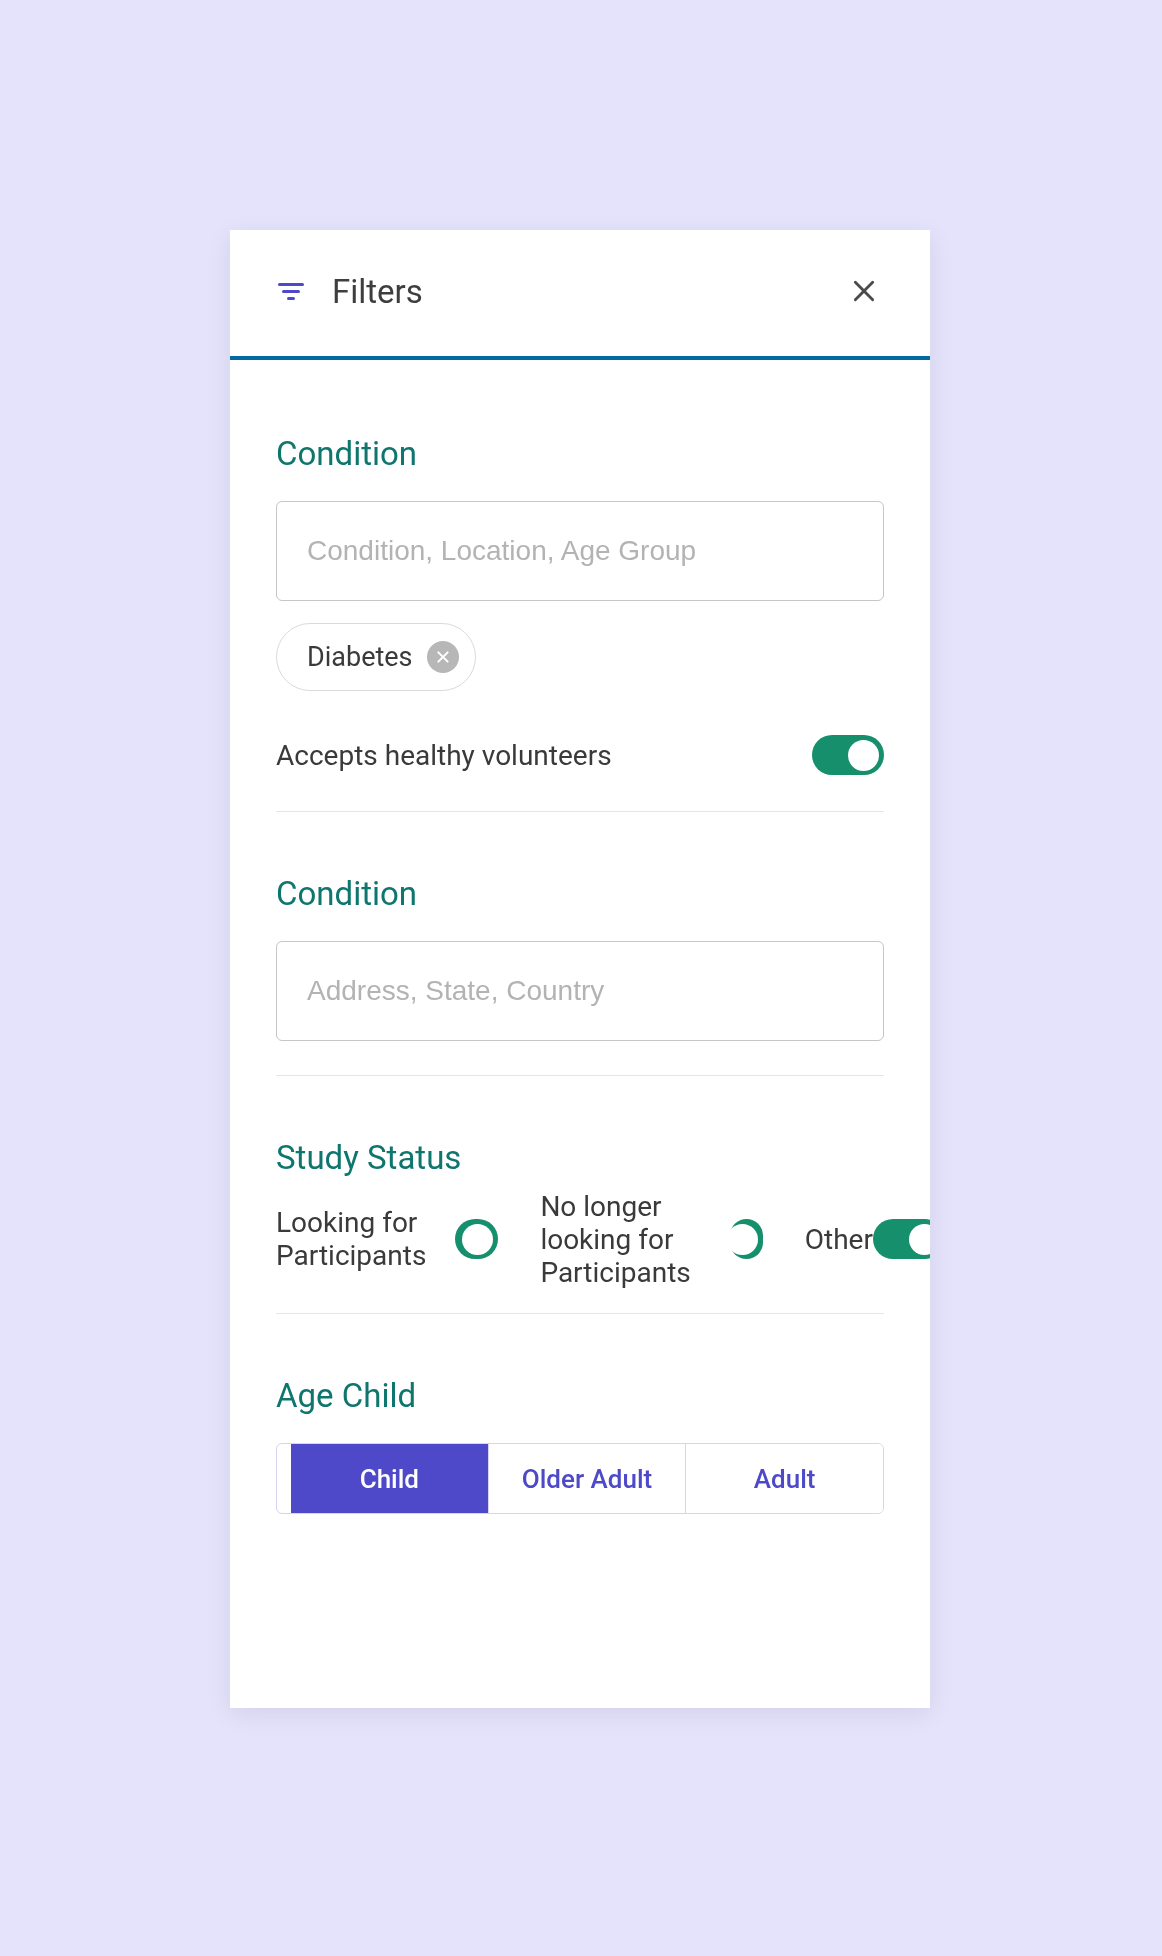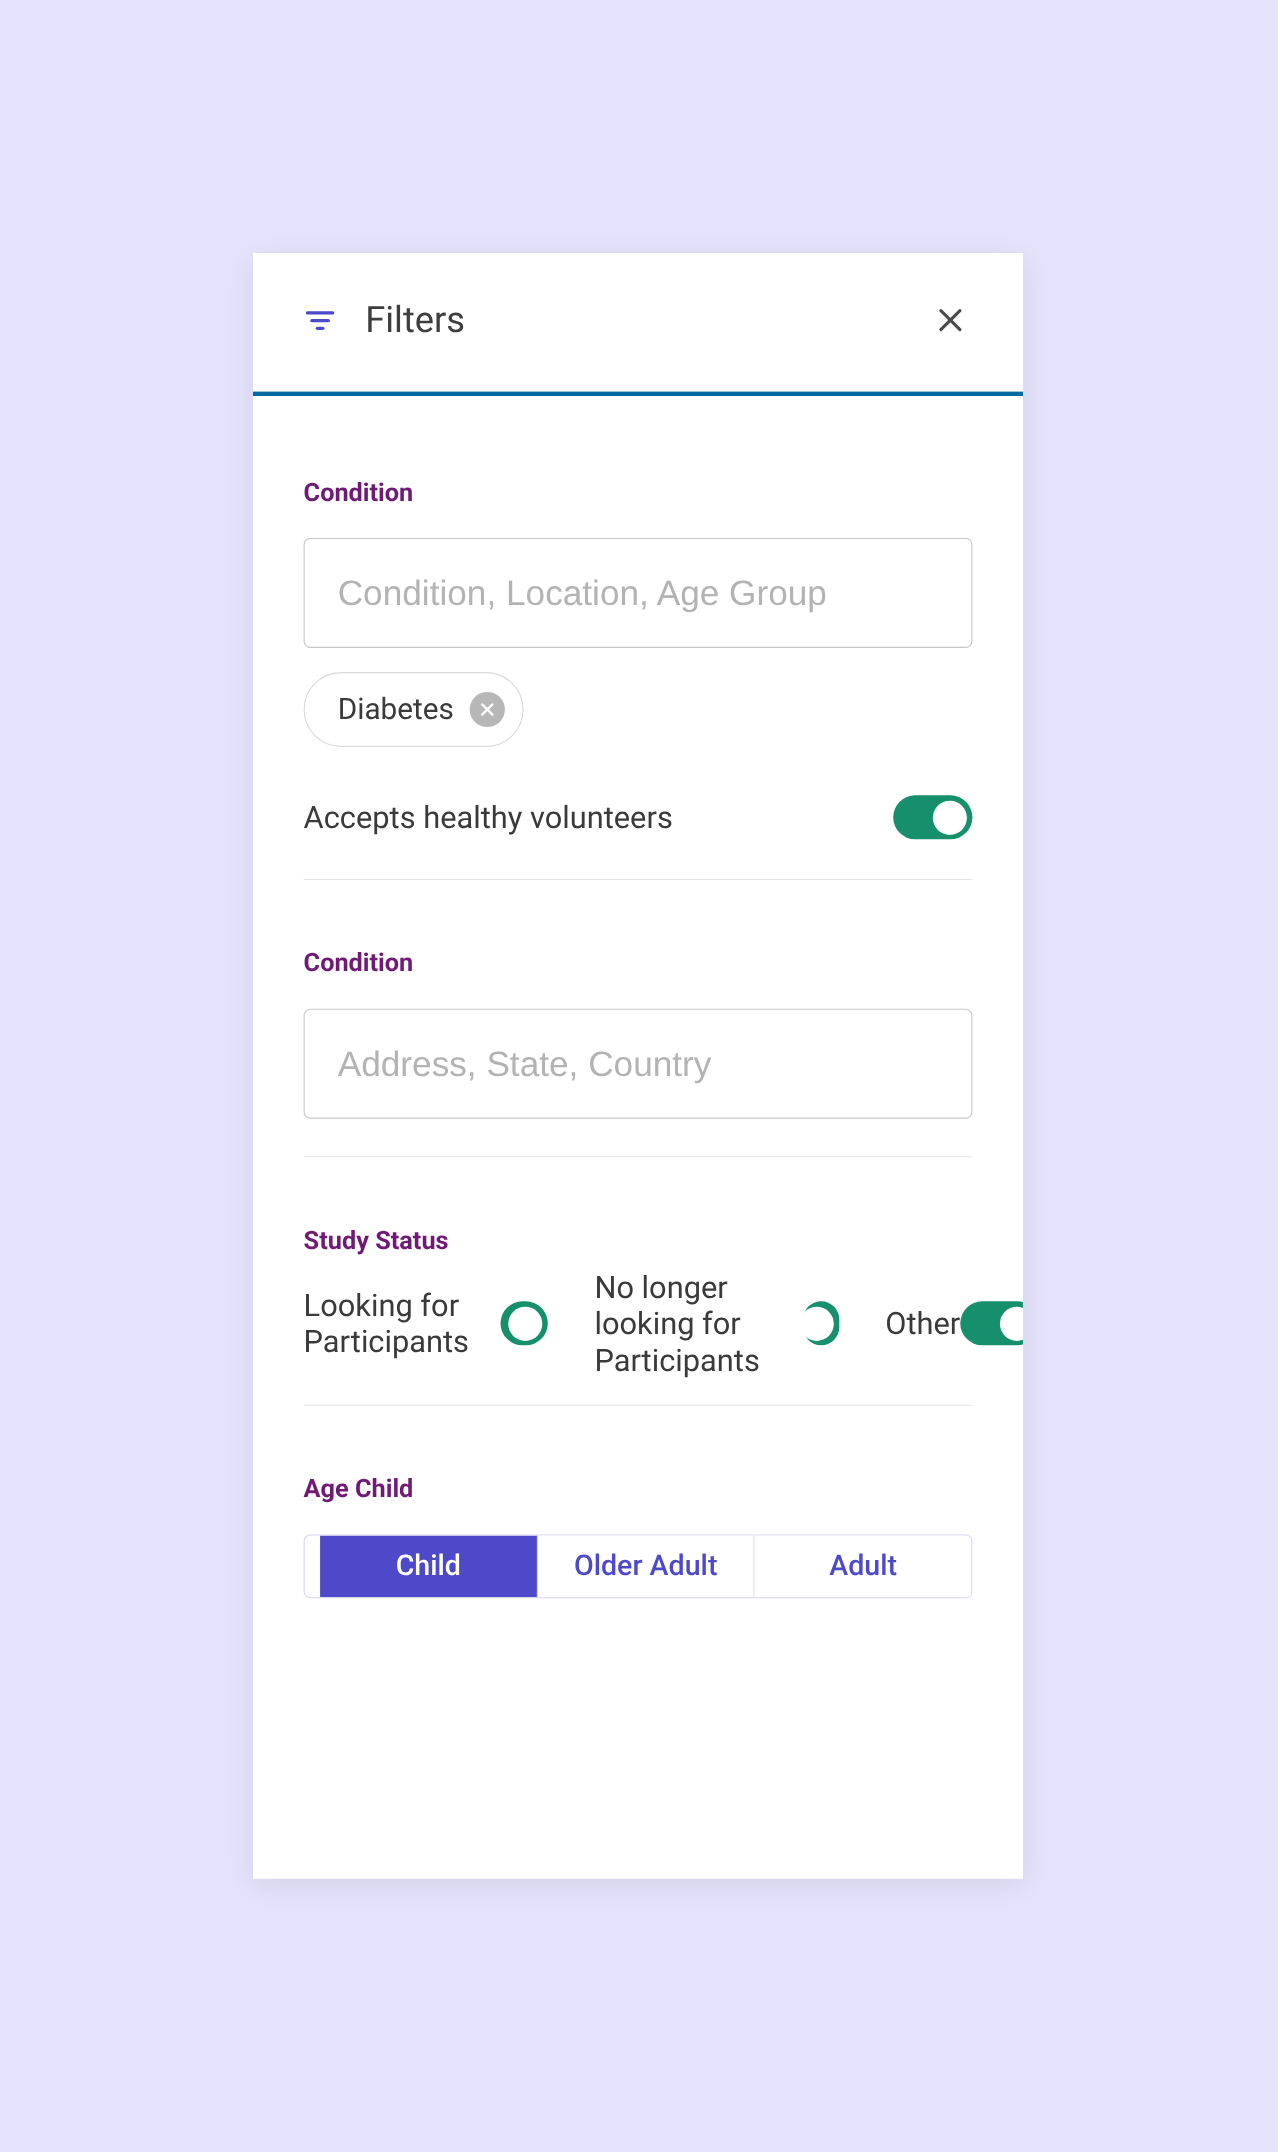--- a/index.html
+++ b/index.html
@@ -58,9 +58,9 @@
     padding: 74px 46px 0 46px;
   }
   .section-title {
-    font-size: 23px;
-    font-weight: 700;
-    color: #701a75;
+    font-size: 33px;
+    font-weight: 400;
+    color: #0f766e;
     margin-bottom: 28px;
   }
   .text-input {

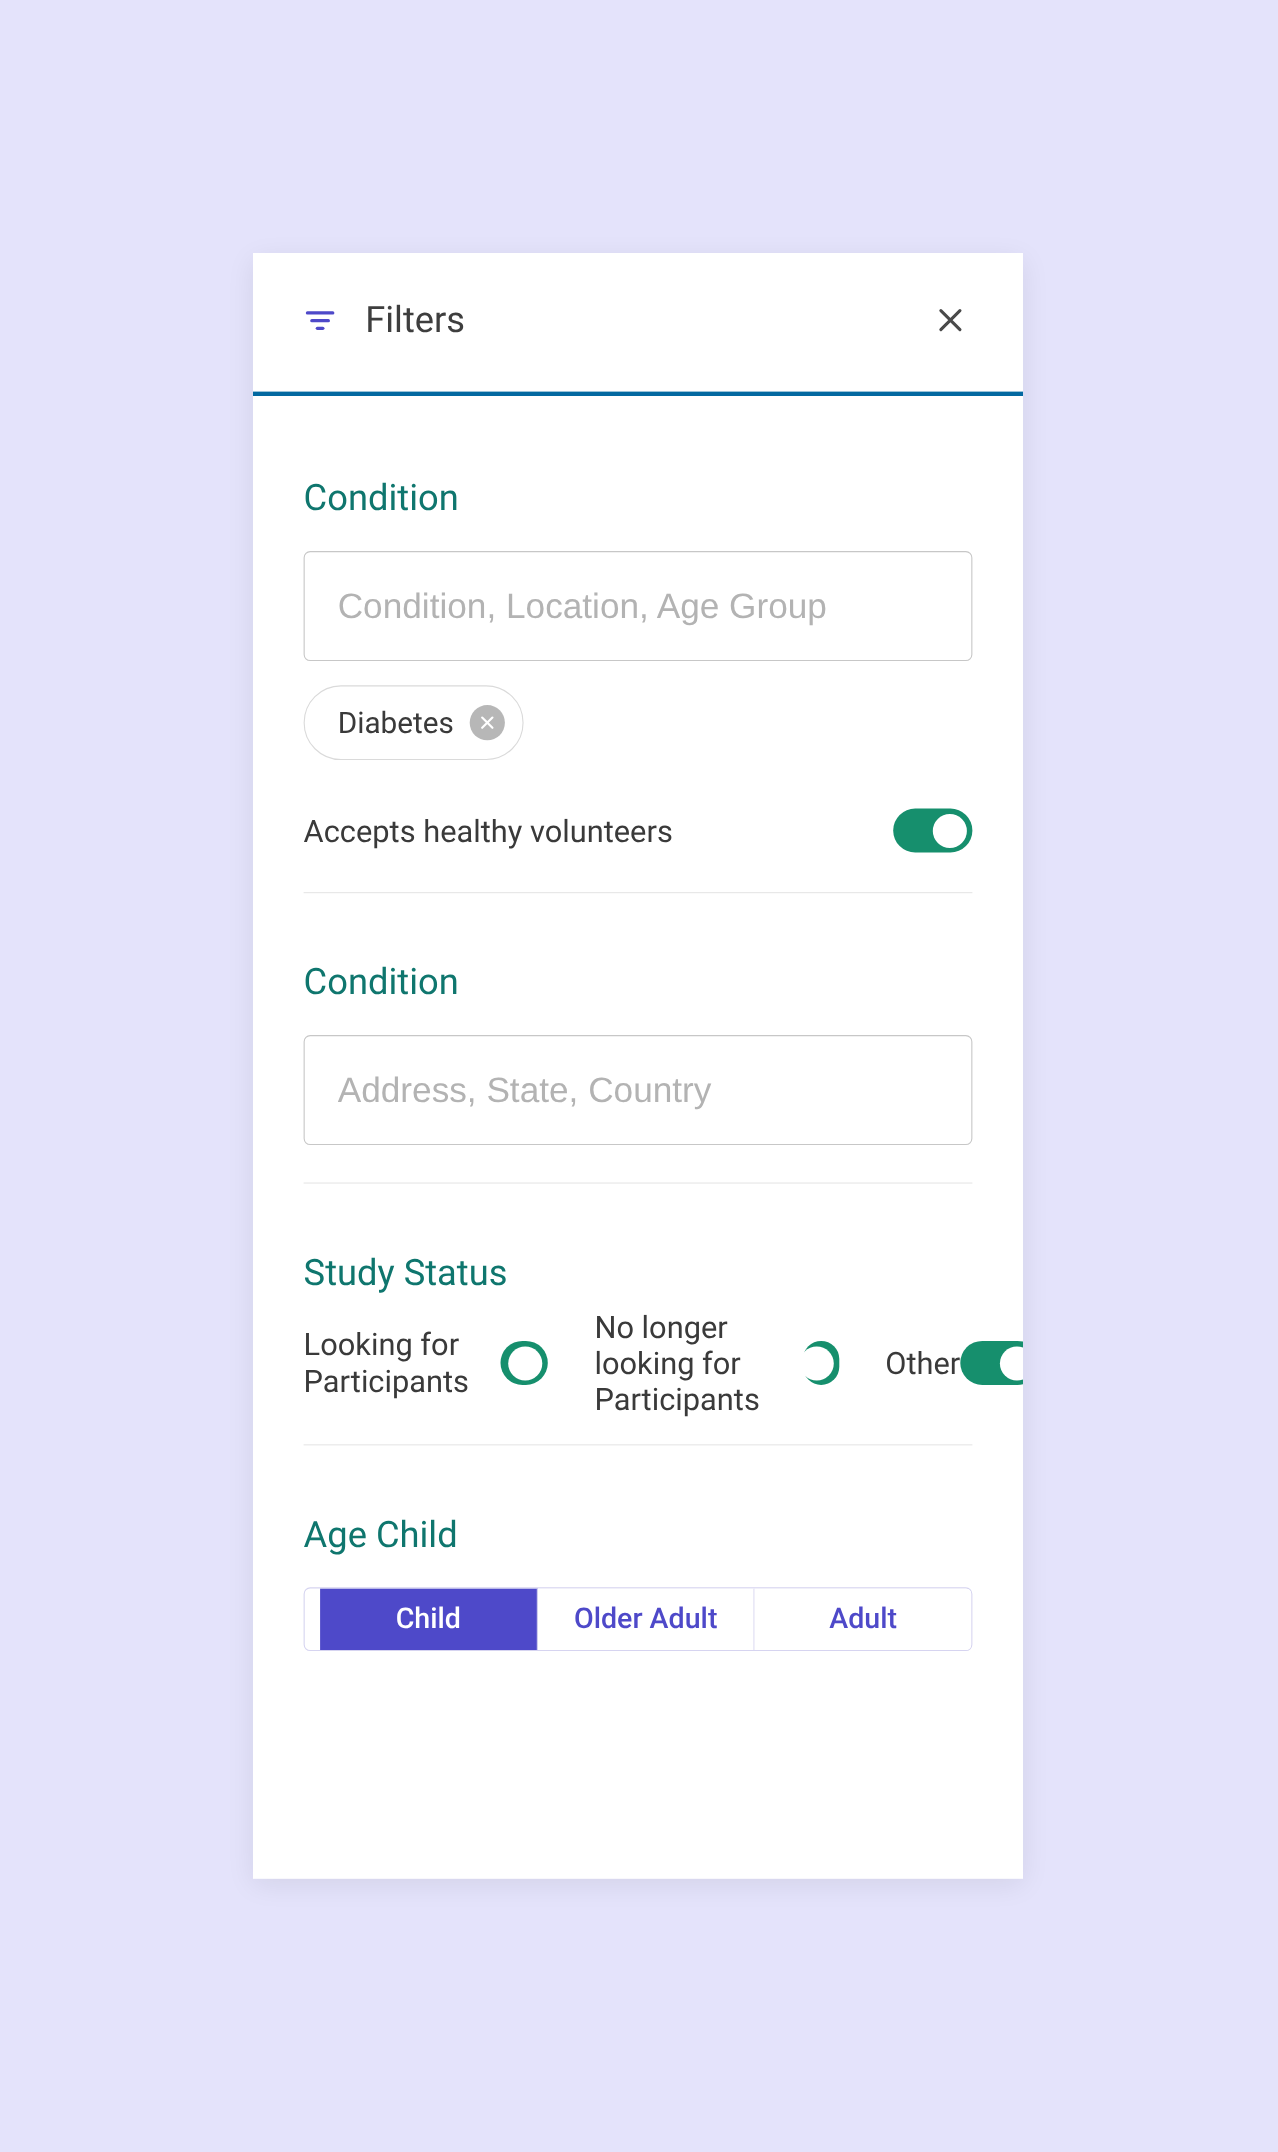--- a/index.html
+++ b/index.html
@@ -69,7 +69,7 @@
     border: 1.5px solid #C7C7C7;
     border-radius: 6px;
     background: #fff;
-    font-size: 32px;
+    font-size: 28px;
     padding: 0 30px;
     color: #2E2E2E;
   }

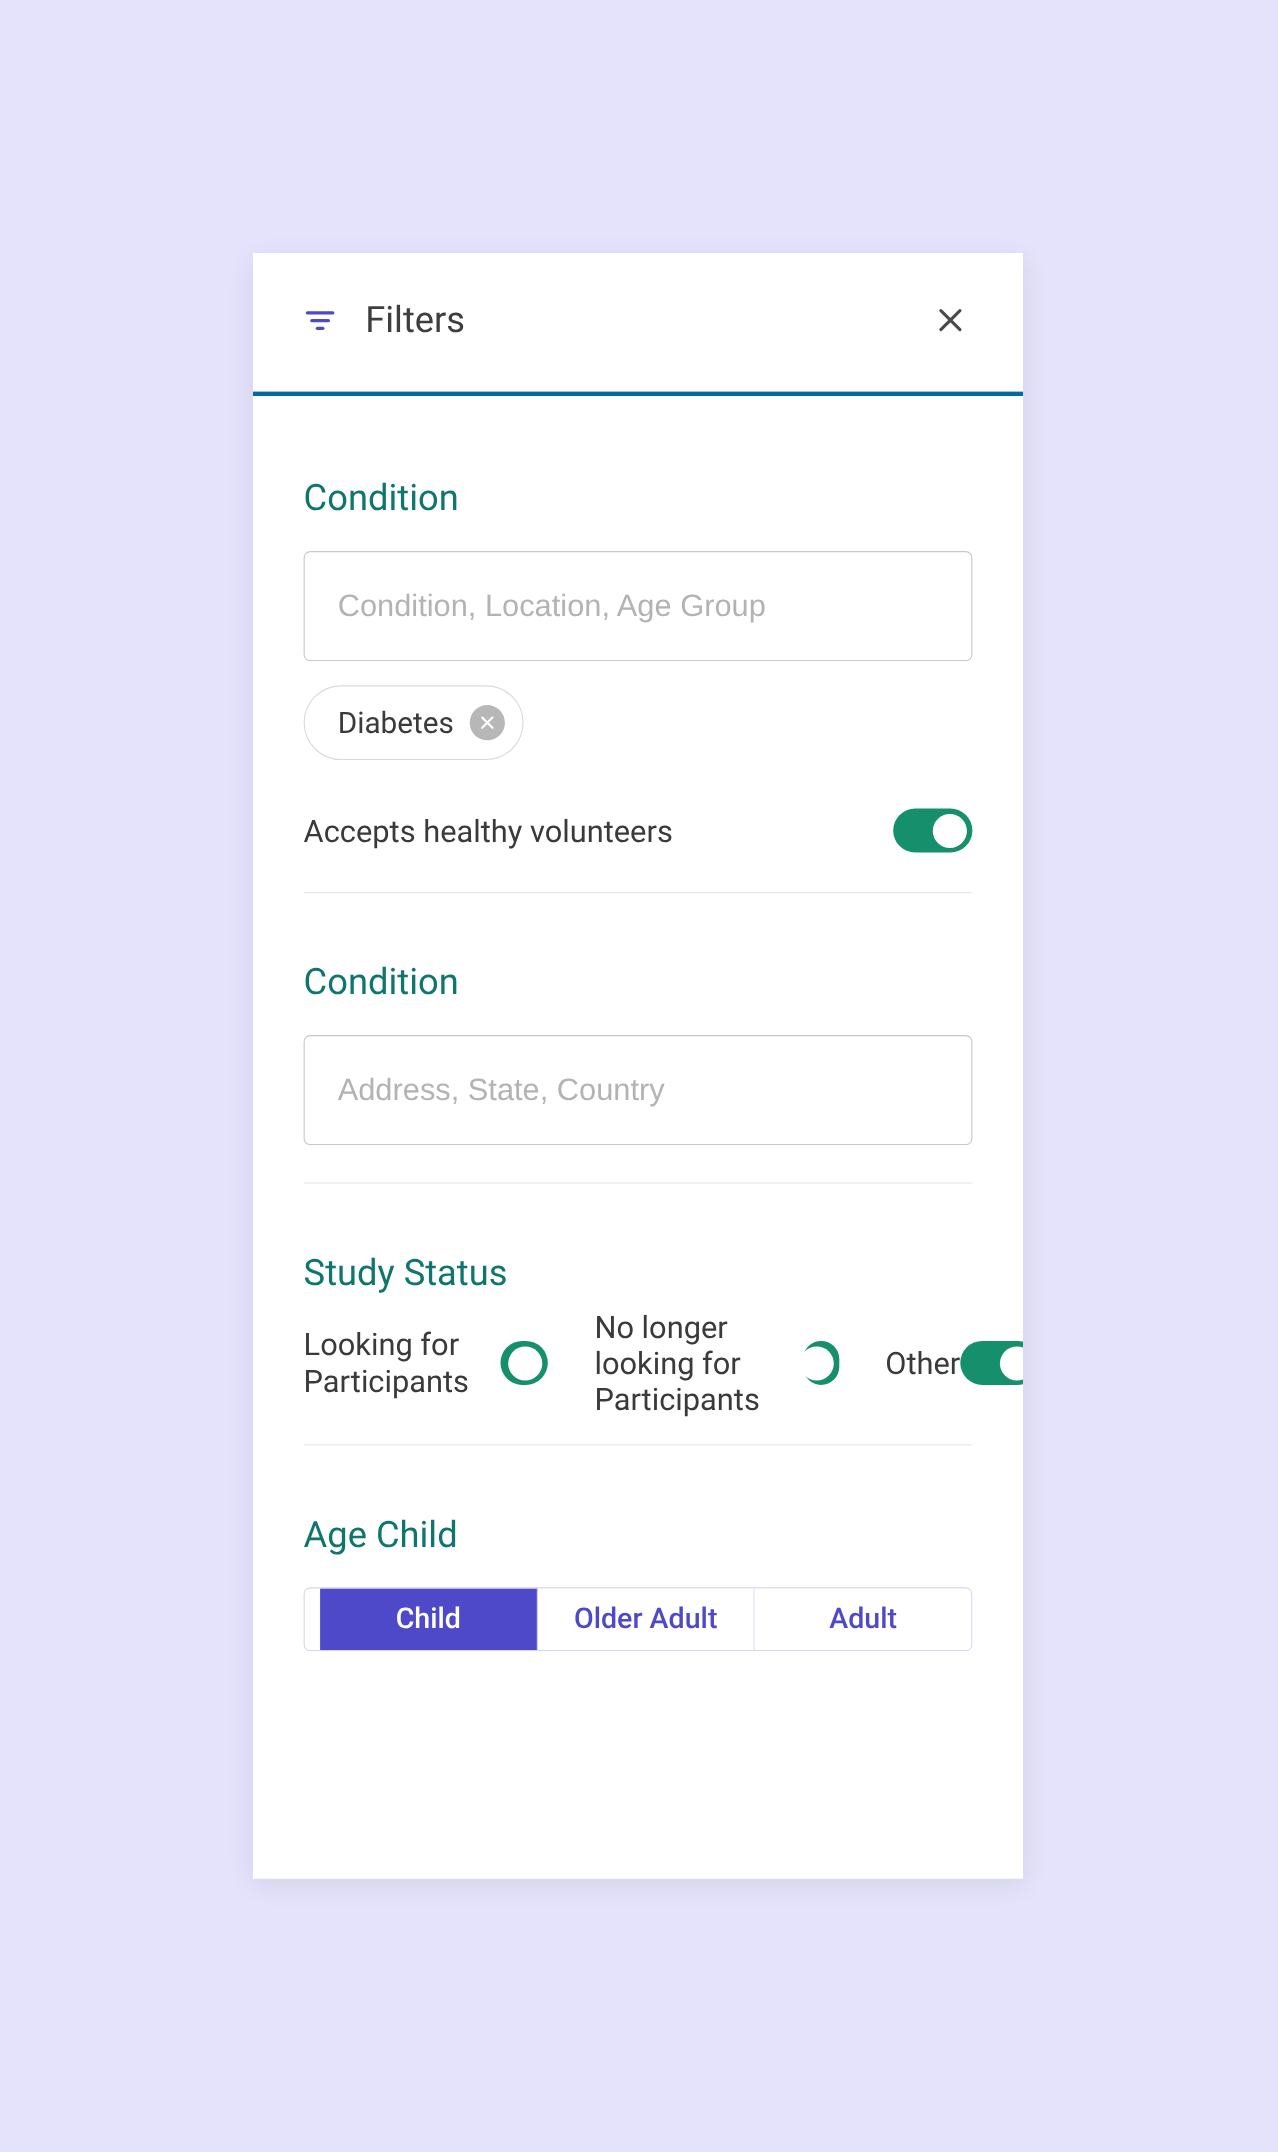--- a/index.html
+++ b/index.html
@@ -137,7 +137,7 @@
   .segmented {
     display:flex;
     width:100%;
-    height: 58px;
+    height: 71px;
     border:1.5px solid #D6D4F0;
     border-radius:6px;
     overflow:hidden;

